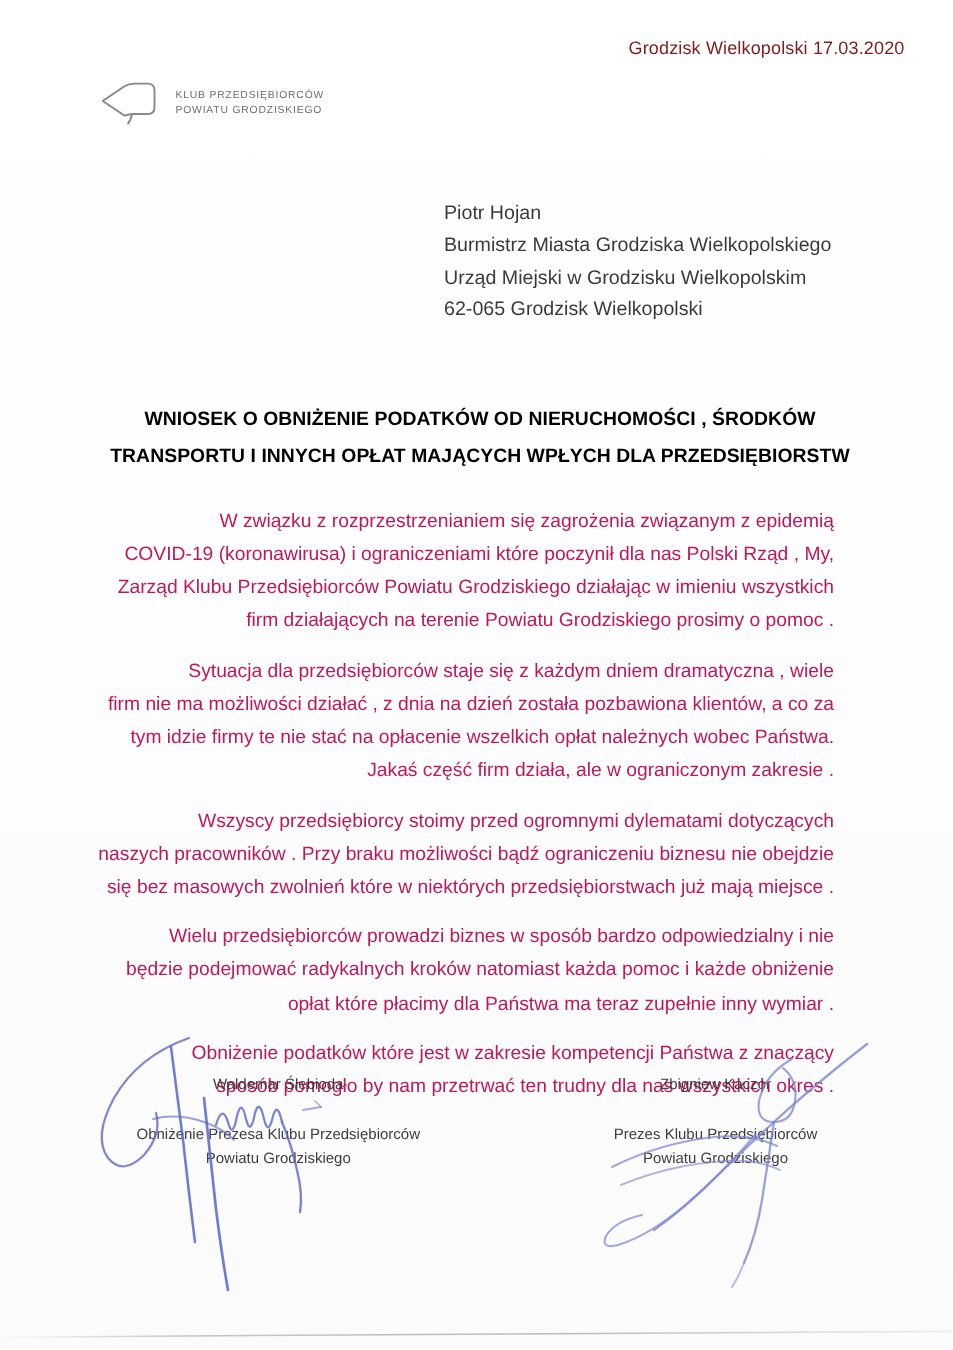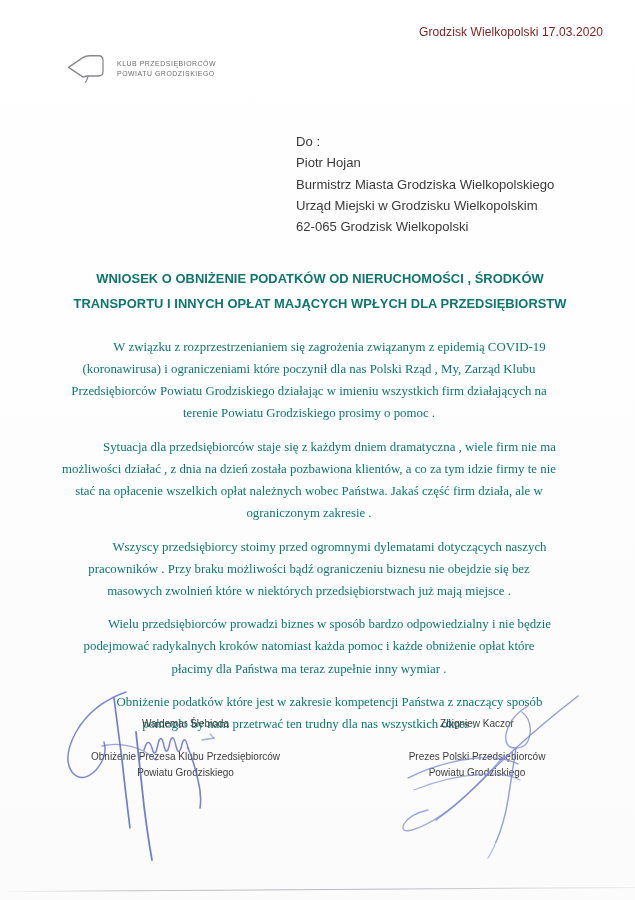--- a/index.html
+++ b/index.html
@@ -190,7 +190,6 @@
   </div>
 
   <div id="recipient-block">
-    <div class="line">Do :</div>
     <div class="line">Piotr Hojan</div>
     <div class="line">Burmistrz Miasta Grodziska Wielkopolskiego</div>
     <div class="line">Urząd Miejski w Grodzisku Wielkopolskim</div>

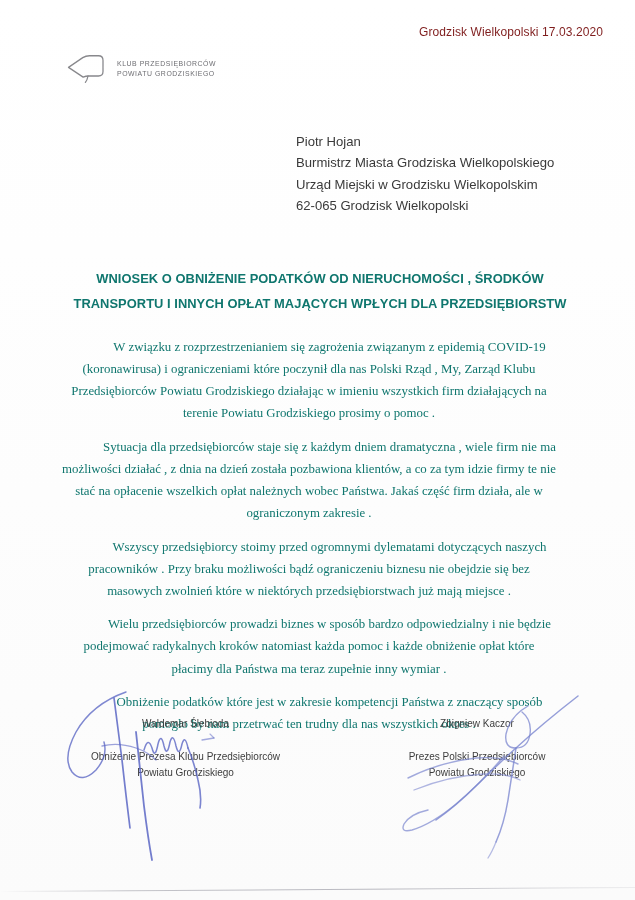--- a/index.html
+++ b/index.html
@@ -114,7 +114,7 @@
     font-weight: bold;
     line-height: 1.95;
     letter-spacing: .04px;
-    color: #0f766e;
+    color: #000000;
   }
   #doc-title .tline { display: block; }
 

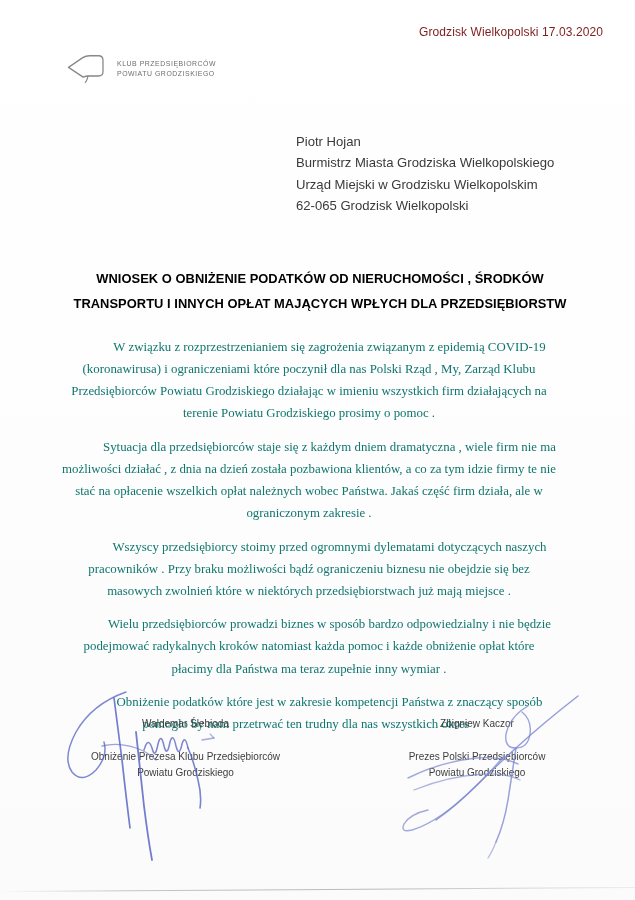--- a/index.html
+++ b/index.html
@@ -126,9 +126,8 @@
     width: 494px;
     font-size: 12.85px;
     line-height: 1.72;
-    color: #0f766e;
-    text-align: center;
-    font-family: Liberation Serif, serif;
+    color: #be185d;
+    text-align: right;
   }
   #body-copy p {
     margin: 0 0 11.5px 0;

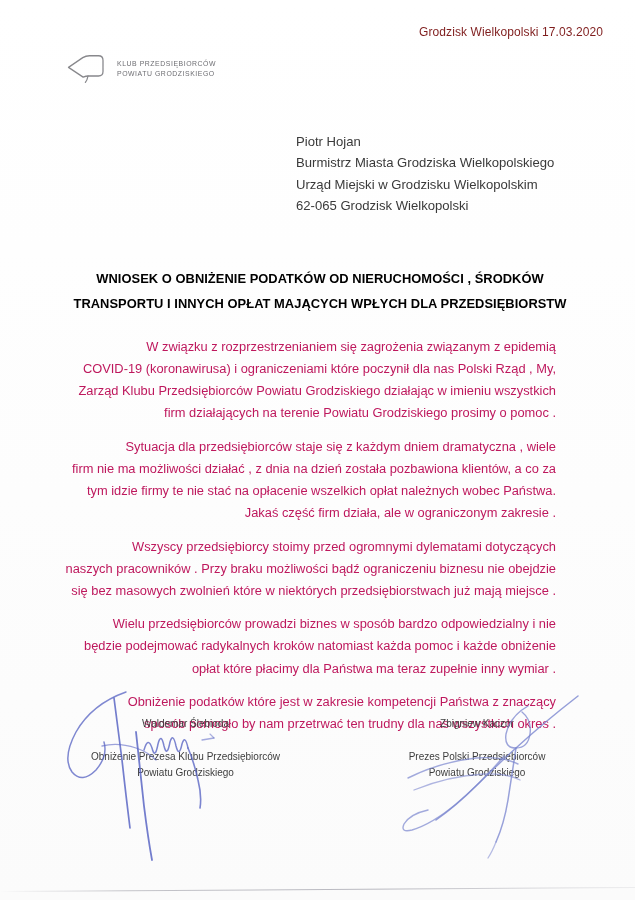--- a/index.html
+++ b/index.html
@@ -221,7 +221,7 @@
     <div id="sig-right" class="sig-block">
       <div class="sig-name">Zbigniew Kaczor</div>
       <div class="sig-role">
-        <span class="r">Prezes Polski Przedsiębiorców</span>
+        <span class="r">Prezes Klubu Przedsiębiorców</span>
         <span class="r">Powiatu Grodziskiego</span>
       </div>
     </div>

